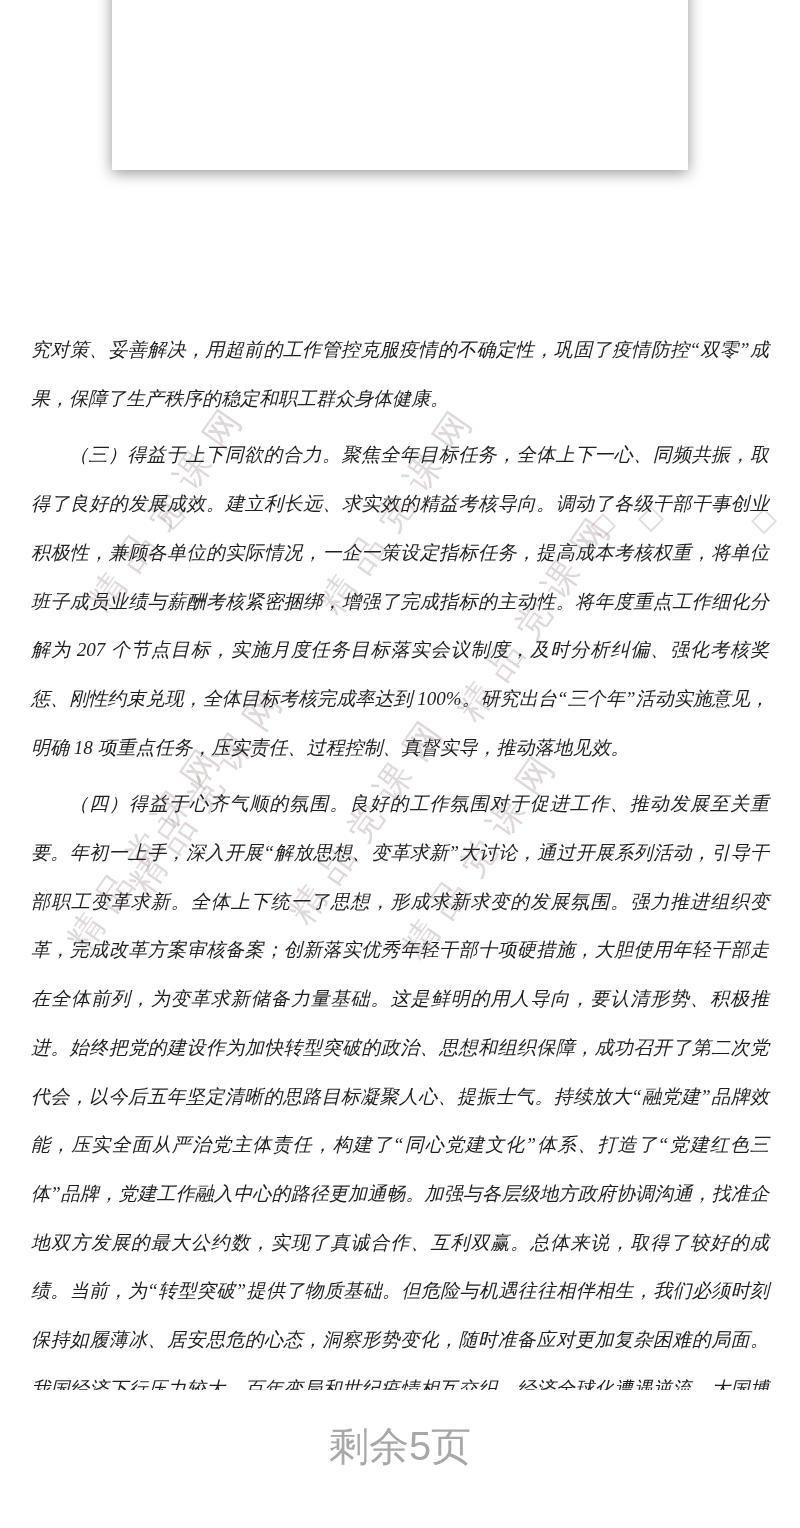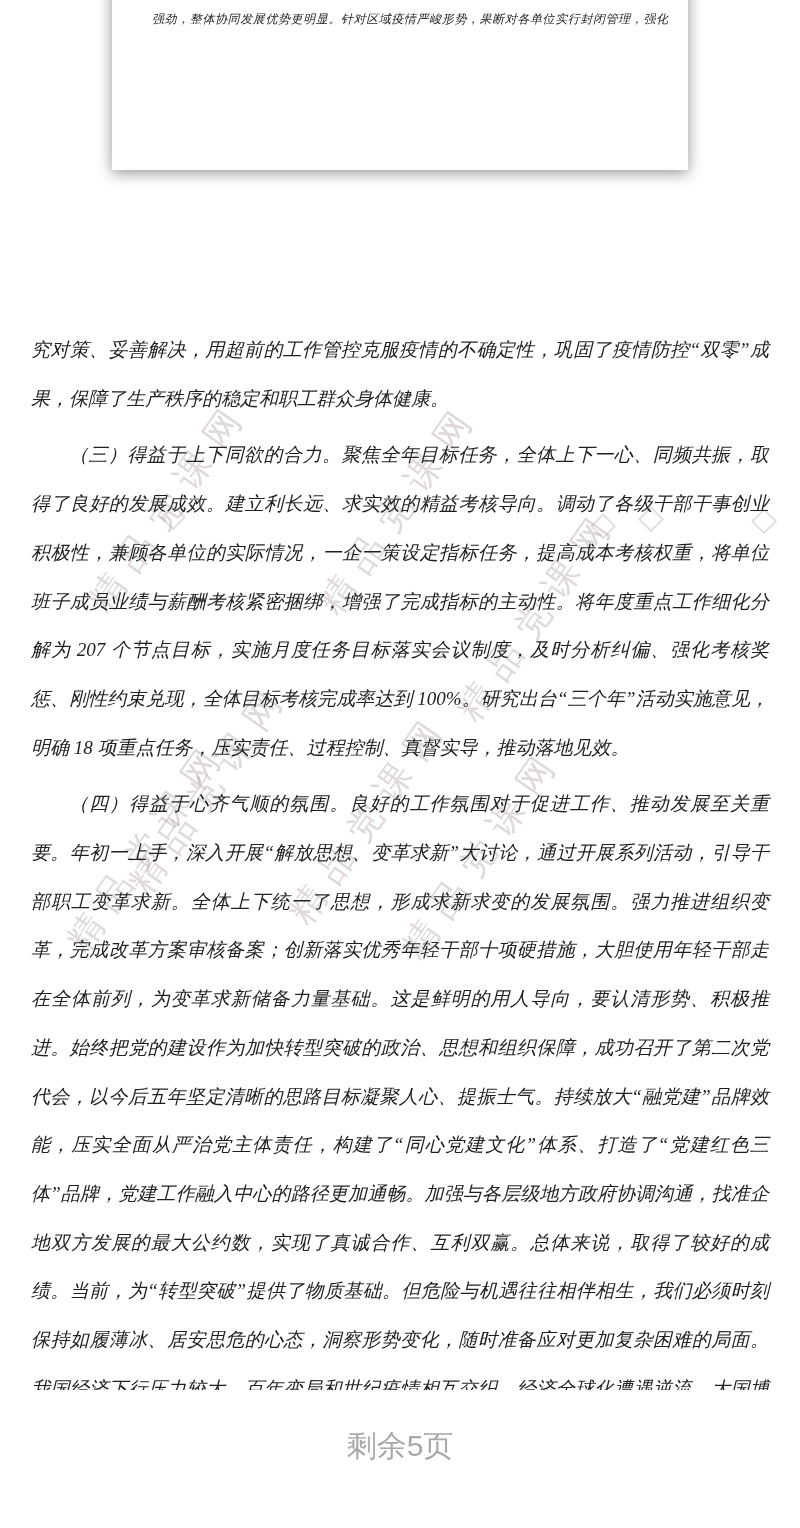--- a/index.html
+++ b/index.html
@@ -117,7 +117,6 @@
 
   <div class="prev-page-card">
     <div class="prev-page-text">
-      <div class="pline">强劲，整体协同发展优势更明显。针对区域疫情严峻形势，果断对各单位实行封闭管理，强化</div>
     </div>
   </div>
 

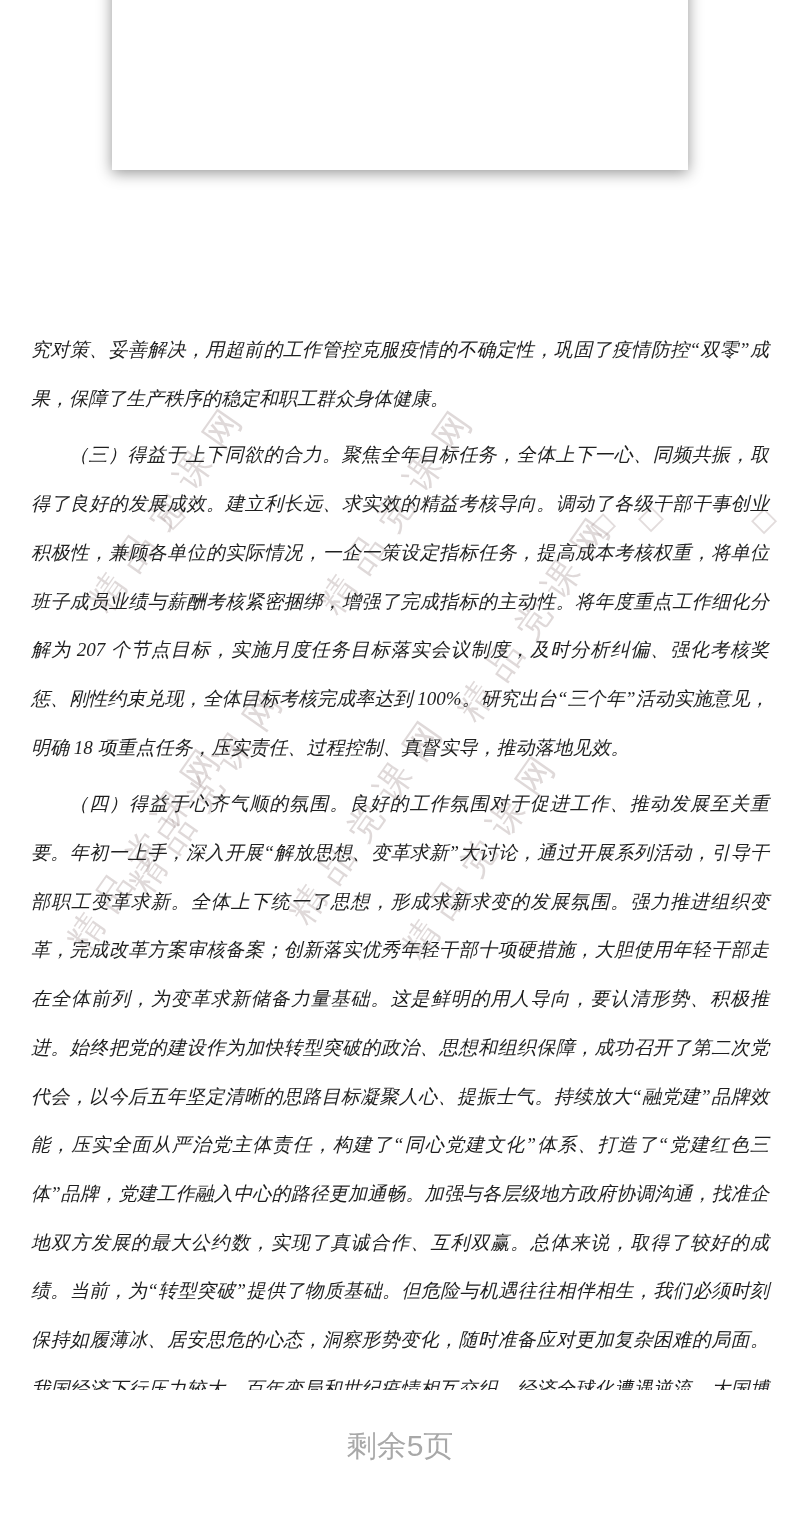--- a/index.html
+++ b/index.html
@@ -105,7 +105,7 @@
     column-gap: 40px;
     z-index: 2;
     font-family: "Liberation Sans", sans-serif;
-    font-size: 30px;
+    font-size: 40px;
     color: #a8a8a8;
     cursor: pointer;
   }

